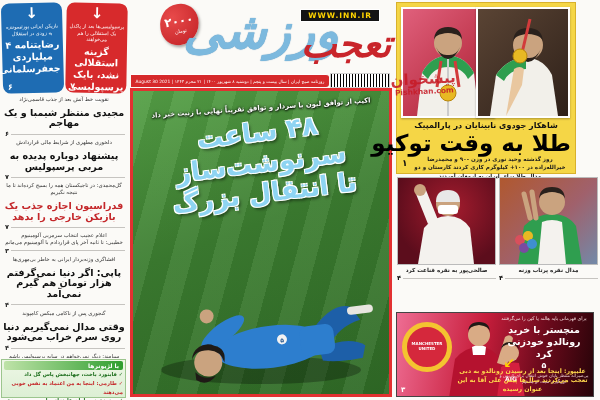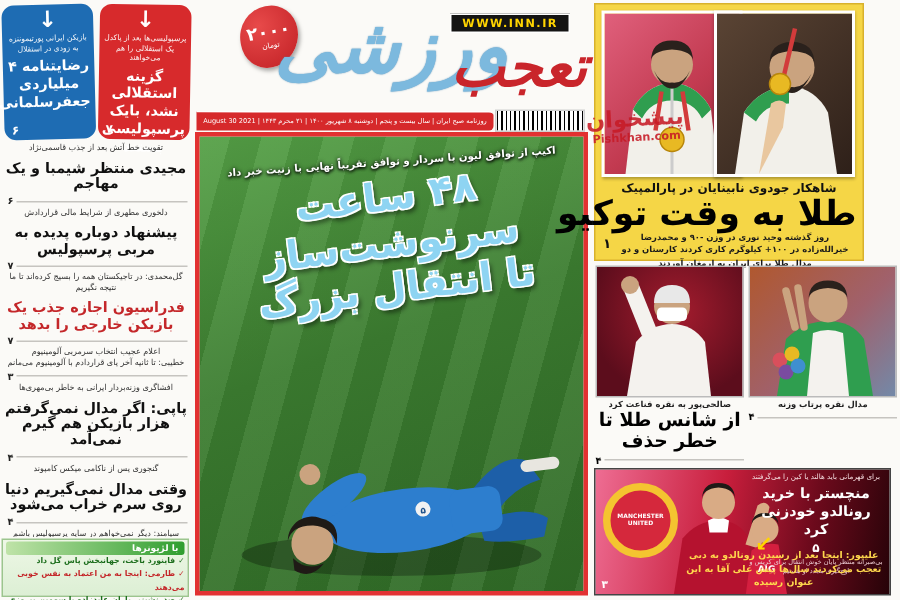--- a/index.html
+++ b/index.html
@@ -169,7 +169,7 @@
     </div>
     <div class="litem">
       <span class="lkick">افشاگری وزنه‌بردار ایرانی به خاطر بی‌مهری‌ها</span>
-      <span class="ltitle">پاپی: اگر مدال نمی‌گرفتم هزار بازیکن هم گیرم نمی‌آمد</span>
+      <span class="ltitle">پاپی: اگر دنیا نمی‌گرفتم هزار تومان هم گیرم نمی‌آمد</span>
       <div class="numrow">
           <span class="ln">۴</span>
           <span class="rule"></span>

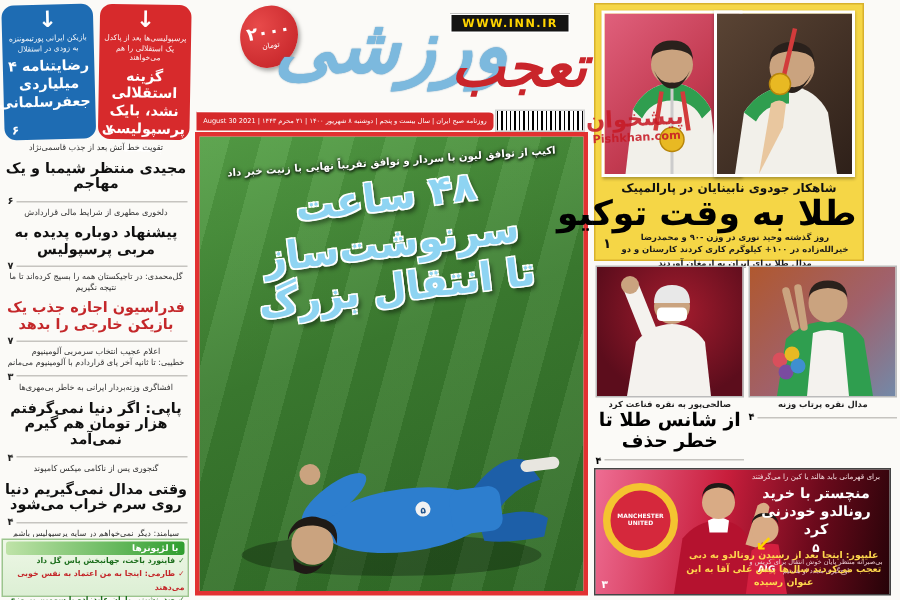--- a/index.html
+++ b/index.html
@@ -271,7 +271,6 @@
       </svg>
     </div>
     <span class="pcap">صالحی‌پور به نقره قناعت کرد</span>
-    <span class="ptitle">از شانس طلا تا خطر حذف</span>
     <div class="pnum">
         <span class="ln">۴</span>
         <span class="rule"></span>

